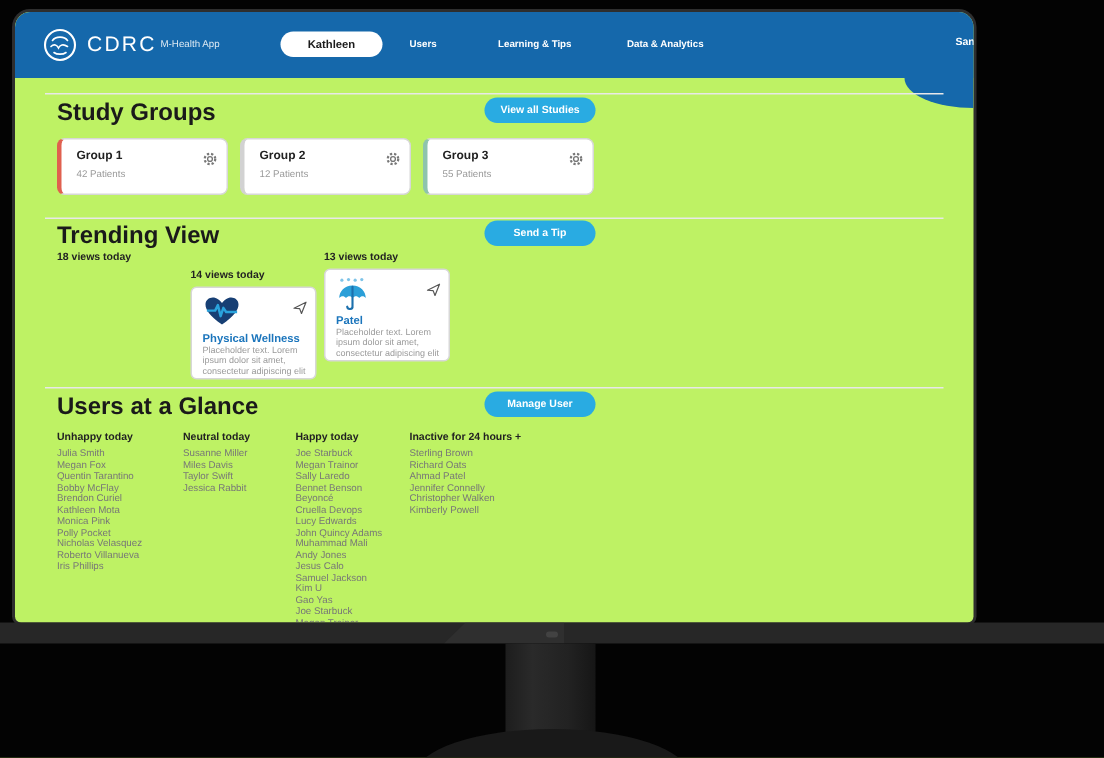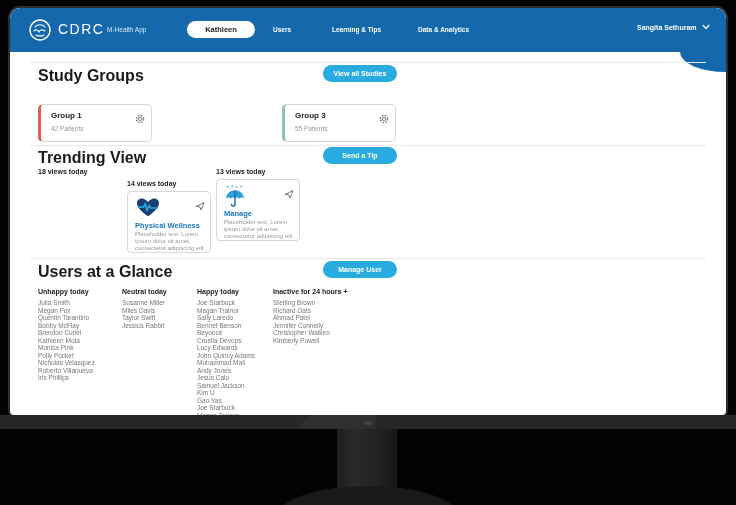--- a/index.html
+++ b/index.html
@@ -5,7 +5,7 @@
   html,body{margin:0;padding:0;background:#000;}
   body{width:736px;height:505px;overflow:hidden;font-family:"Liberation Sans",sans-serif;-webkit-font-smoothing:antialiased;}
   .monitor{position:relative;width:736px;height:505px;background:#030303;overflow:hidden;}
-  .screen{position:absolute;left:10px;top:8px;width:716px;height:407px;background:#ffffff;border-radius:10px 10px 4px 4px;overflow:hidden;box-shadow:0 0 0 2px #2e2e2e;}
+  .screen{position:absolute;left:10px;top:8px;width:639px;height:407px;background:#bef264;border-radius:10px 10px 4px 4px;overflow:hidden;box-shadow:0 0 0 2px #2e2e2e;}
   
   .nav{position:absolute;left:0;top:0;width:716px;height:44px;background:#1568ab;border-radius:10px 10px 0 0;}
   .nav-curve{position:absolute;right:0;top:44px;width:46px;height:20px;background:#1568ab;border-radius:0 0 0 100%;}

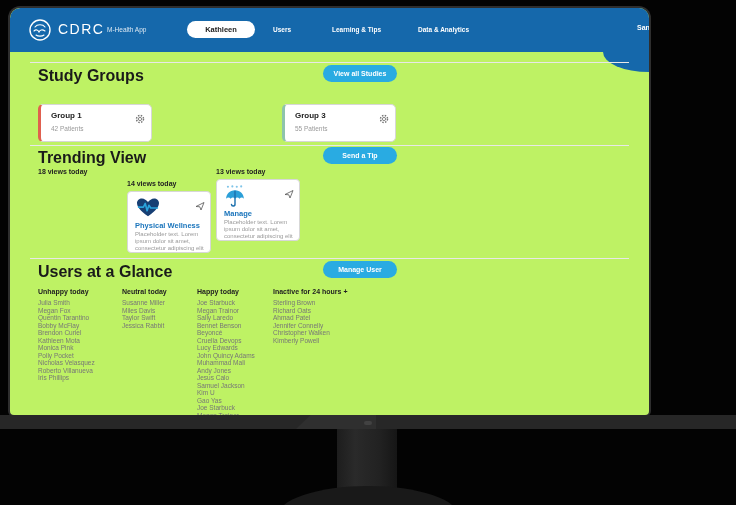--- a/index.html
+++ b/index.html
@@ -26,7 +26,7 @@
   .pill-btn{position:absolute;left:313px;width:74px;height:17px;background:#29abe2;border-radius:9px;color:#fff;font-size:7px;font-weight:bold;text-align:center;line-height:17px;cursor:pointer;}
   .pb1{top:57px;}.pb2{top:139px;}.pb3{top:253px;}
   
-  .gcard{position:absolute;top:96px;width:114px;height:38px;background:#fff;border:1px solid #d7d7d7;border-left:3px solid #ccc;border-radius:5px;box-sizing:border-box;}
+  .gcard{position:absolute;top:84px;width:114px;height:38px;background:#fff;border:1px solid #d7d7d7;border-left:3px solid #ccc;border-radius:5px;box-sizing:border-box;}
   .gc0{left:28px;}.gc1{left:150px;}.gc2{left:272px;}
   .gname{position:absolute;left:10px;top:6px;font-size:8px;font-weight:bold;color:#222;}
   .gpat{position:absolute;left:10px;top:20px;font-size:6.5px;color:#999;}

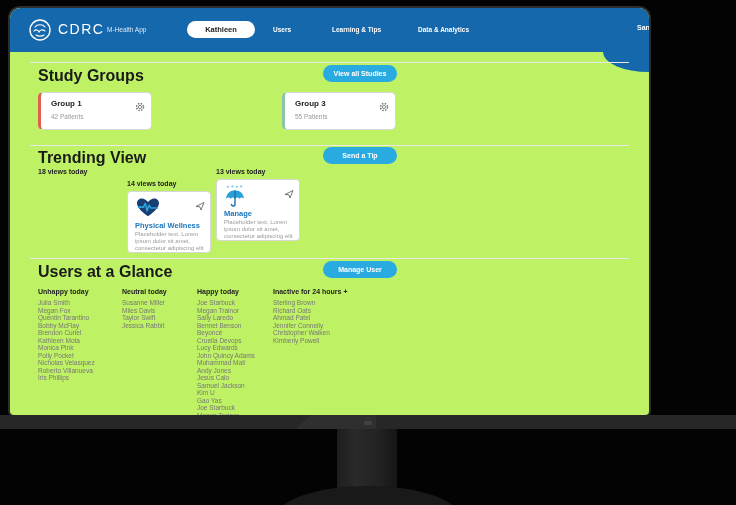--- a/index.html
+++ b/index.html
@@ -91,6 +91,14 @@
             <circle cx="10" cy="10" r="3.2" fill="none" stroke="#777" stroke-width="1.8"></circle>
           </svg></span>
     </div>
+    <div class="gcard gc1" style="border-left-color: rgb(210, 210, 210);">
+      <span class="gname">Group 2</span>
+      <span class="gpat">12 Patients</span>
+      <span class="gear"><svg width="10" height="10" viewBox="0 0 20 20">
+            <circle cx="10" cy="10" r="7" fill="none" stroke="#777" stroke-width="3" stroke-dasharray="3 2.6"></circle>
+            <circle cx="10" cy="10" r="3.2" fill="none" stroke="#777" stroke-width="1.8"></circle>
+          </svg></span>
+    </div>
     <div class="gcard gc2" style="border-left-color: rgb(142, 196, 172);">
       <span class="gname">Group 3</span>
       <span class="gpat">55 Patients</span>

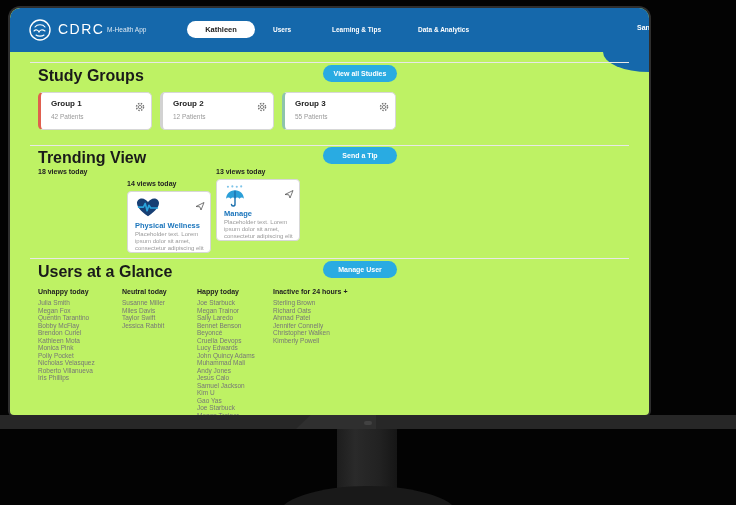--- a/index.html
+++ b/index.html
@@ -144,7 +144,7 @@
       <span class="share"><svg width="10" height="10" viewBox="0 0 20 20">
             <path d="M2 11 18 3l-6 15-2.5-6.5L2 11z" fill="none" stroke="#555" stroke-width="1.6" stroke-linejoin="round"></path>
           </svg></span>
-      <span class="ttitle">Manage</span>
+      <span class="ttitle">Patel</span>
       <span class="tbody">Placeholder text. Lorem ipsum dolor sit amet, consectetur adipiscing elit</span>
     </div>
 

